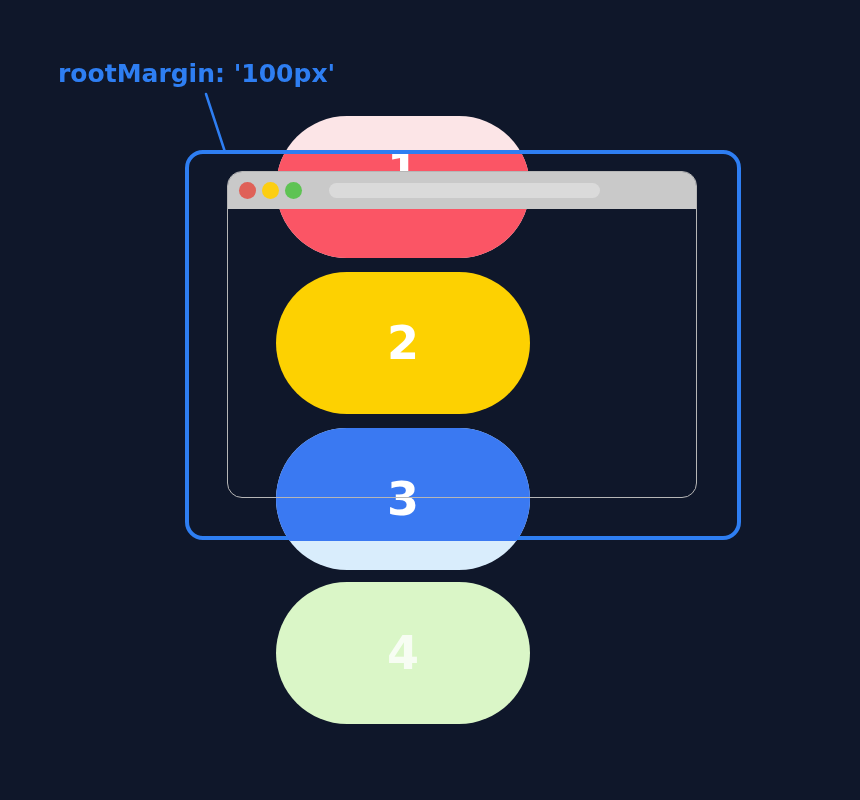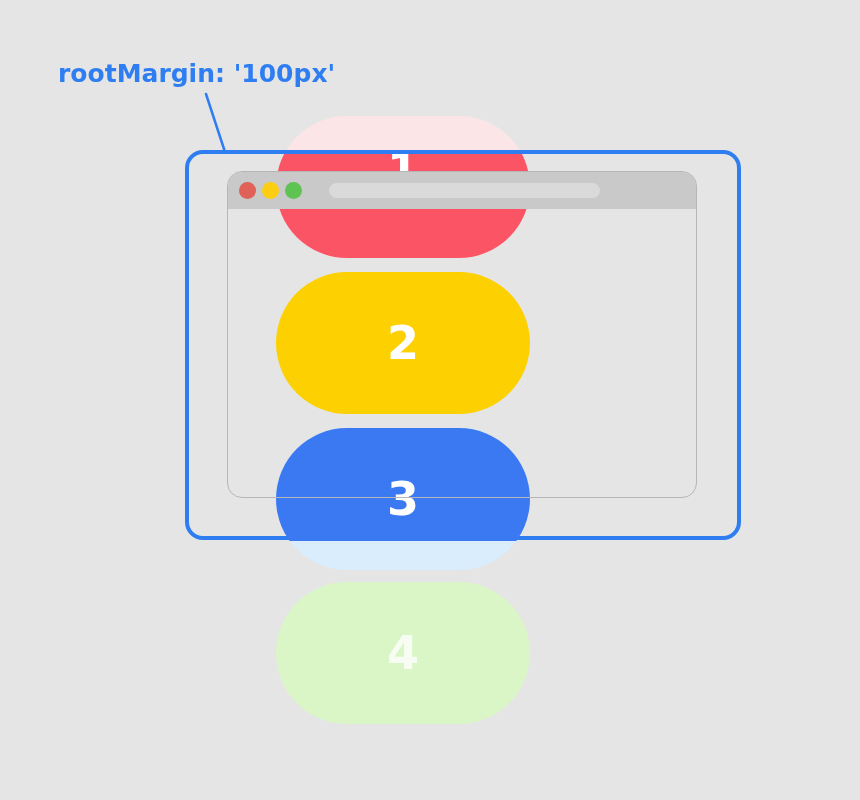--- a/index.html
+++ b/index.html
@@ -12,7 +12,7 @@
     position: relative;
     width: 860px;
     height: 800px;
-    background: #e5e5e5;
+    background: #0f172a;
     overflow: hidden;
   }
 

